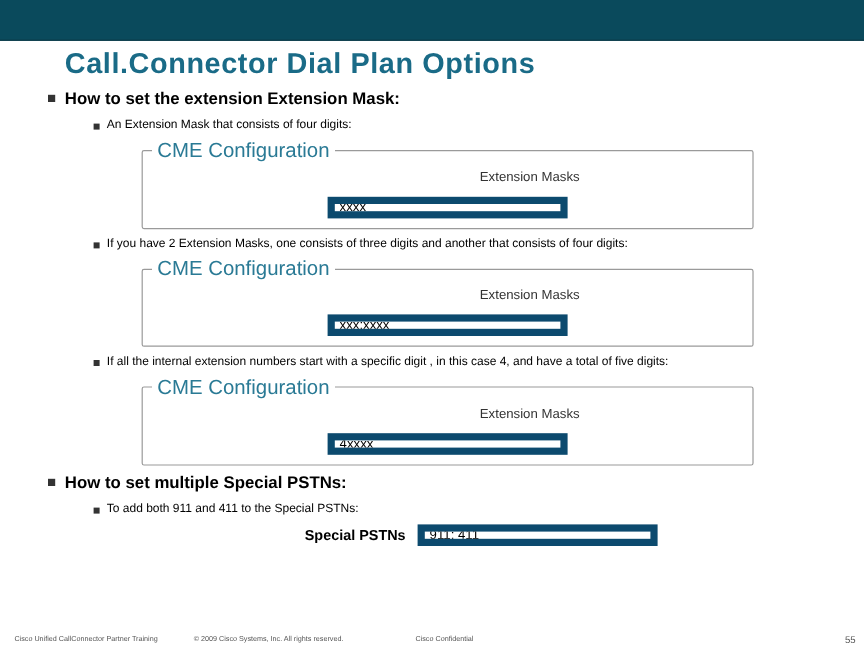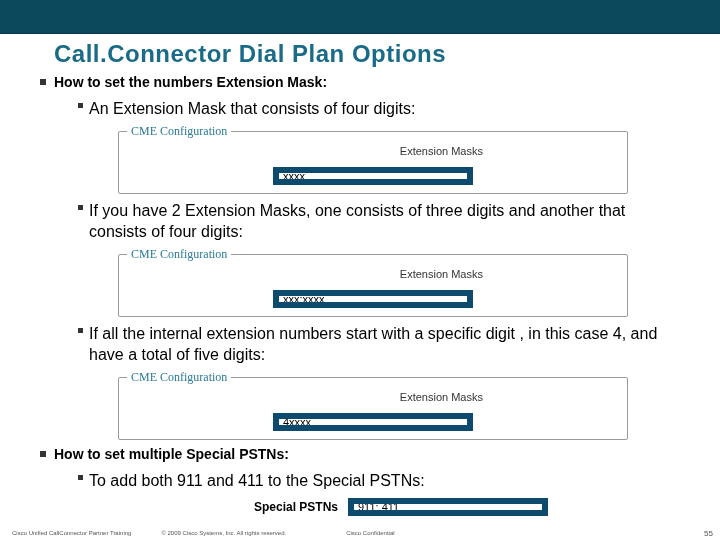--- a/index.html
+++ b/index.html
@@ -142,7 +142,7 @@
   <div class="section">
     <div class="bullet-h2">
       <span class="sq"></span>
-      <span>How to set the numbers Extension Mask:</span>
+      <span>How to set the extension Extension Mask:</span>
     </div>
 
     <div class="sub">

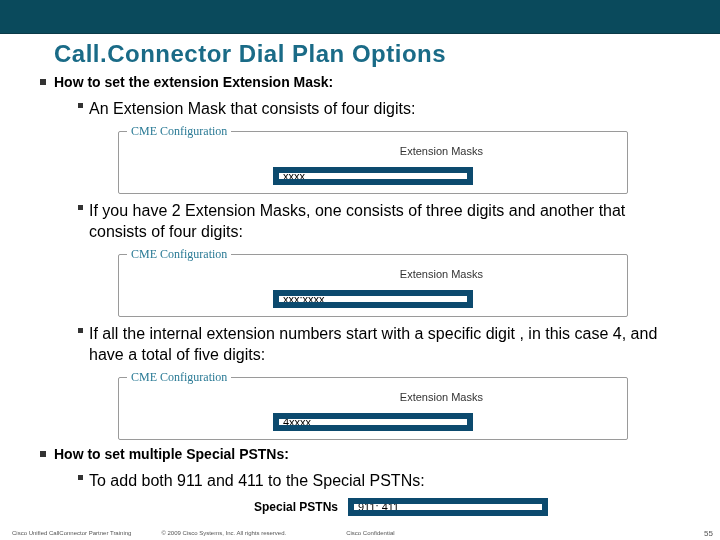--- a/index.html
+++ b/index.html
@@ -59,7 +59,7 @@
     display: flex;
     align-items: flex-start;
     gap: 6px;
-    font-size: 16px;
+    font-size: 10px;
     line-height: 1.35;
     margin: 6px 0 4px 0;
   }

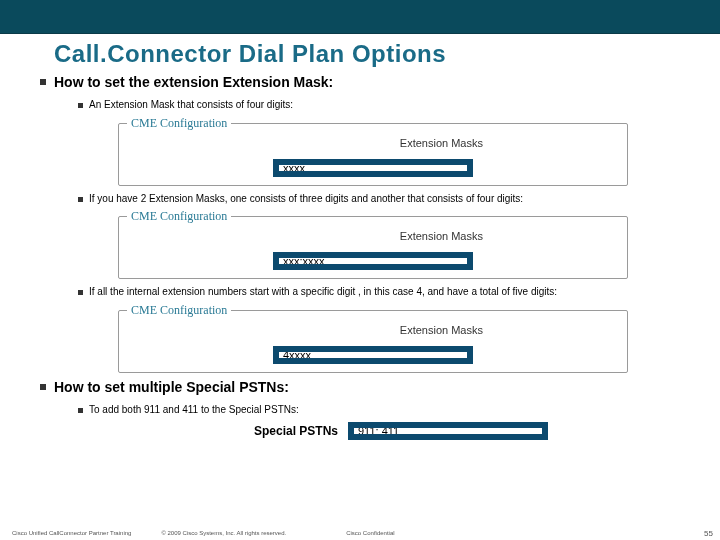--- a/index.html
+++ b/index.html
@@ -74,8 +74,8 @@
     position: relative;
   }
   fieldset.cme legend {
-    font-family: Liberation Serif, serif;
-    font-size: 12px;
+    font-family: Liberation Sans, sans-serif;
+    font-size: 17px;
     color: #2a7a95;
     padding: 0 4px;
   }

